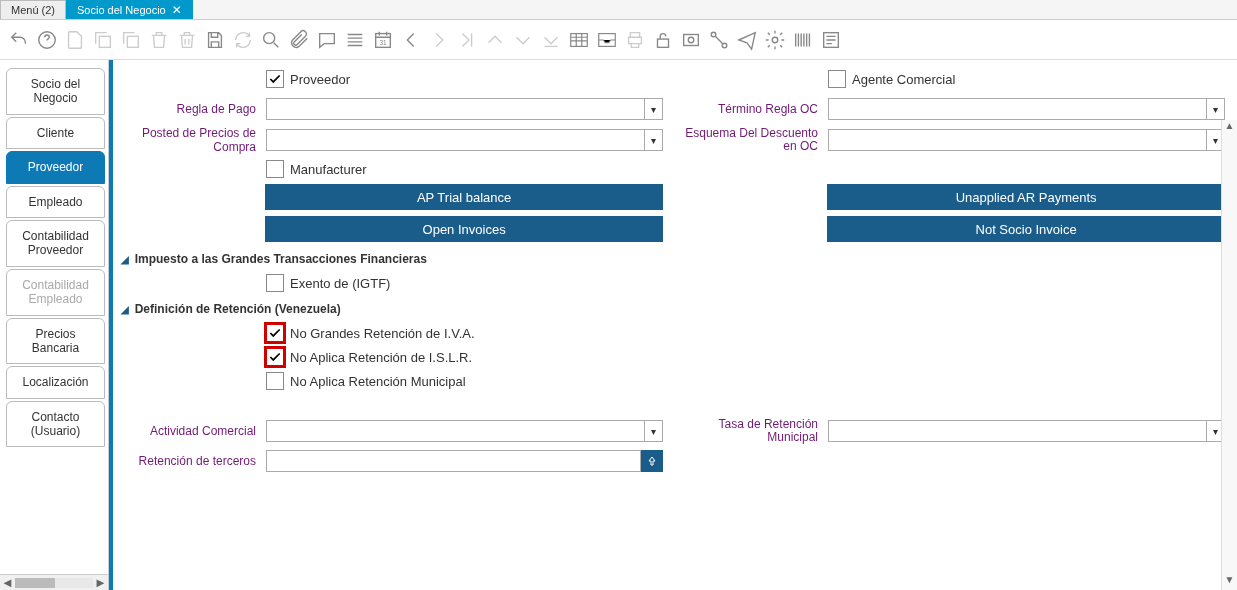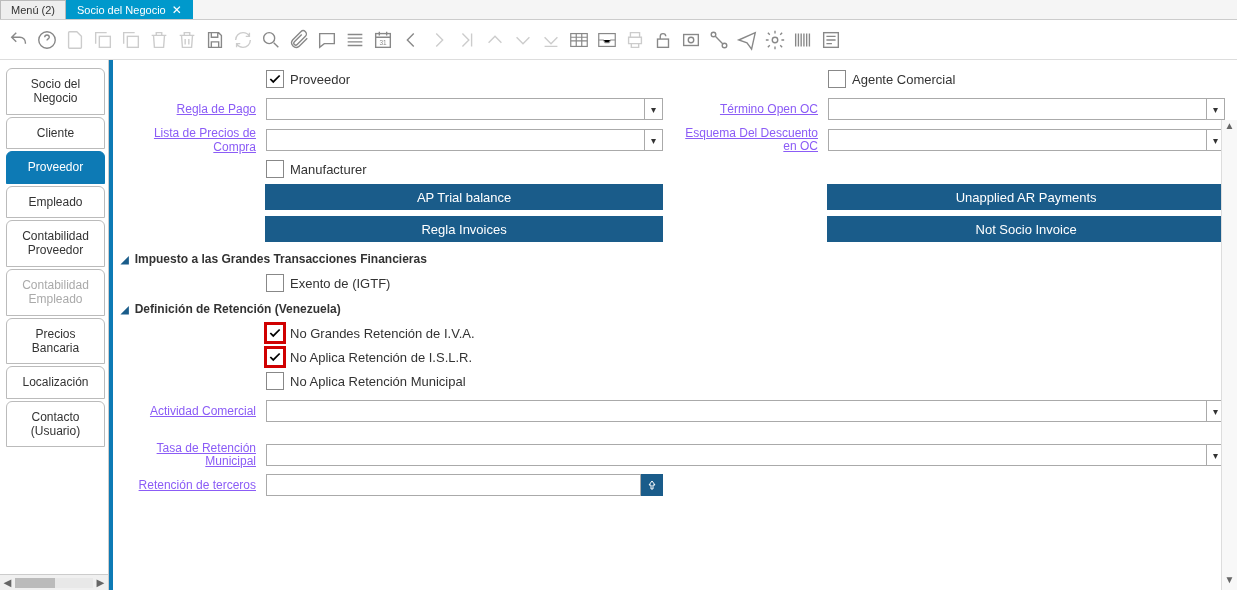--- a/index.html
+++ b/index.html
@@ -36,7 +36,7 @@
 .two-col { display: flex; gap: 20px; }
 .col { flex: 1; min-width: 0; display: flex; align-items: center; }
 .label { width: 145px; text-align: right; padding-right: 10px; font-size: 12px; }
-.label.link { text-decoration: underline; cursor: pointer; color:#8b5cf6; }
+.label.link { cursor: pointer; color:#701a75; }
 .checkbox { width: 18px; height: 18px; border: 1px solid #888; margin-right: 6px; display: inline-flex; align-items: center; justify-content: center; }
 .checkbox svg { width: 14px; height: 14px; display: none; }
 .checkbox.checked svg { display: block; }

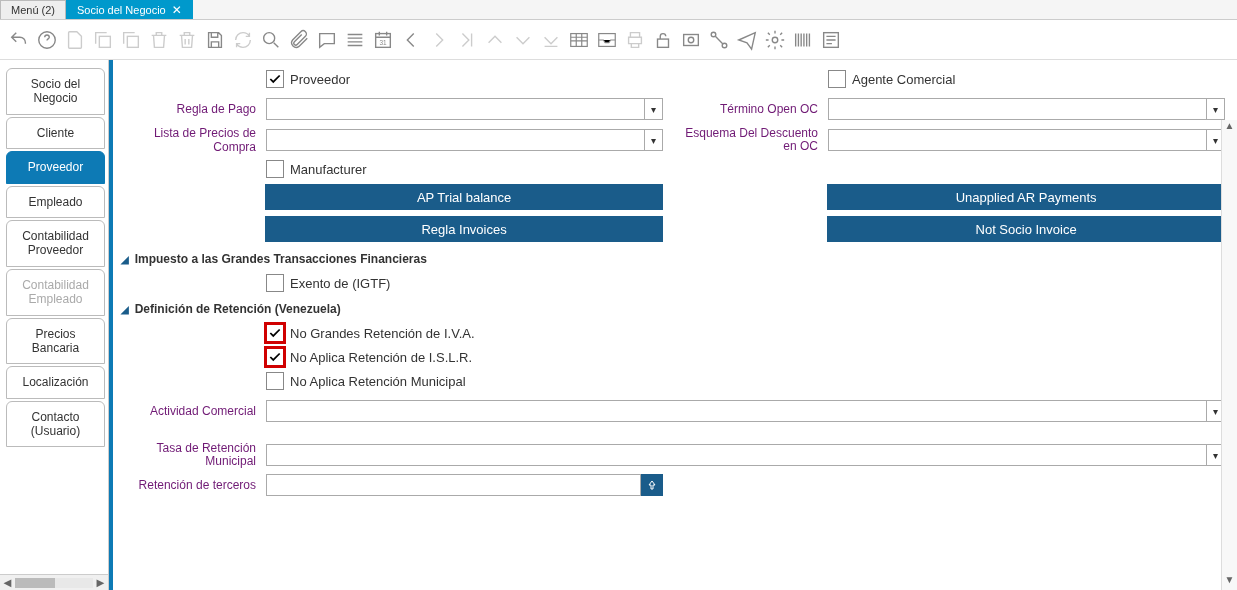--- a/index.html
+++ b/index.html
@@ -223,7 +223,7 @@
           </div>
       </div>
       <div class="col">
-        <span class="label link">Término Open OC</span>
+        <span class="label link">Término Regla OC</span>
         <div class="combo">
             <input style="">
             <span class="drop">▾</span>

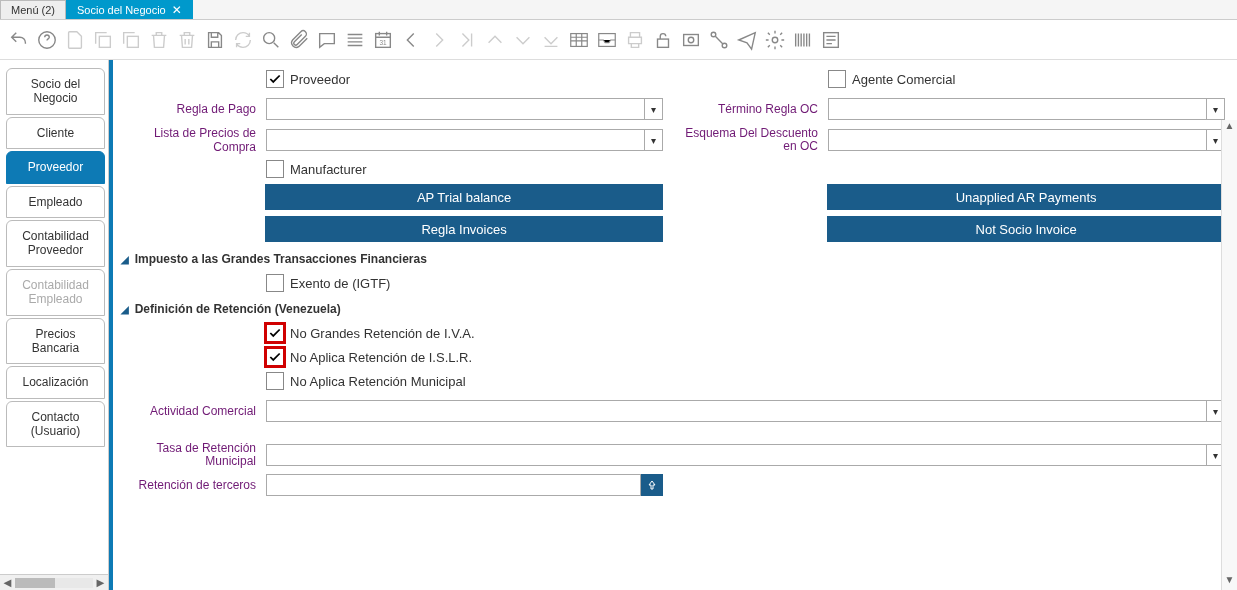--- a/index.html
+++ b/index.html
@@ -233,7 +233,7 @@
 
     <div class="two-col" style="margin-top:6px;">
       <div class="col">
-        <span class="label link">Lista de Precios de Compra</span>
+        <span class="label link">Posted de Precios de Compra</span>
         <div class="combo">
             <input style="">
             <span class="drop">▾</span>

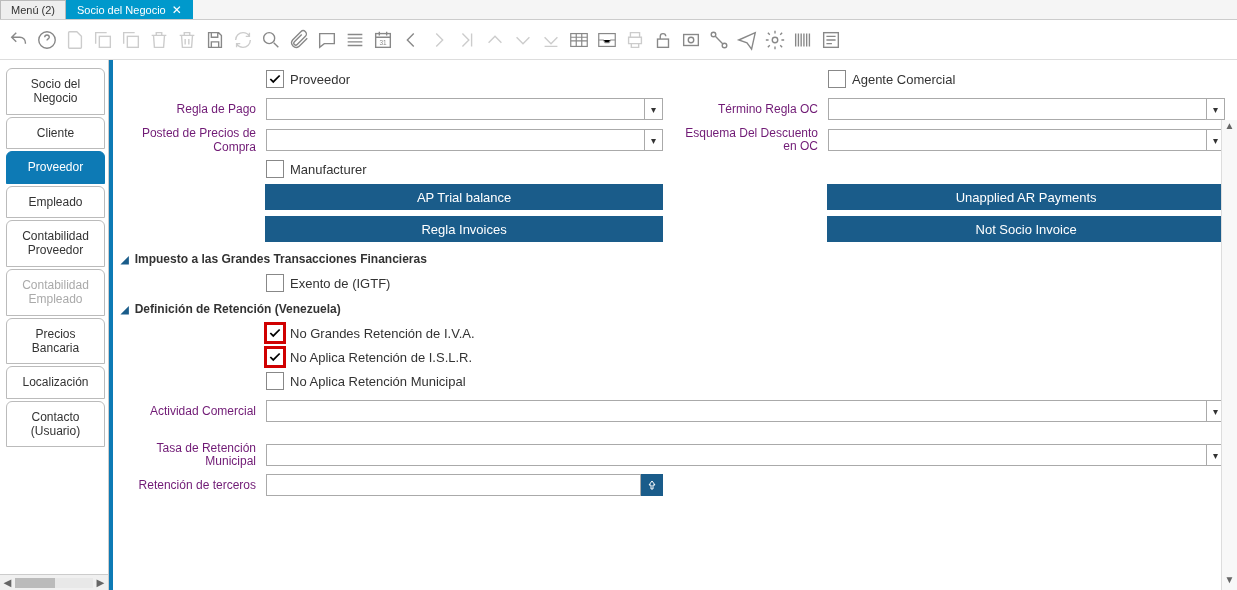--- a/index.html
+++ b/index.html
@@ -269,7 +269,7 @@
     <div class="two-col" style="margin-top:6px;">
       <div class="col">
           <div style="width:145px"></div>
-          <button class="btn-primary">Regla Invoices</button>
+          <button class="btn-primary">Open Invoices</button>
         </div>
       <div class="col">
           <div style="width:145px"></div>

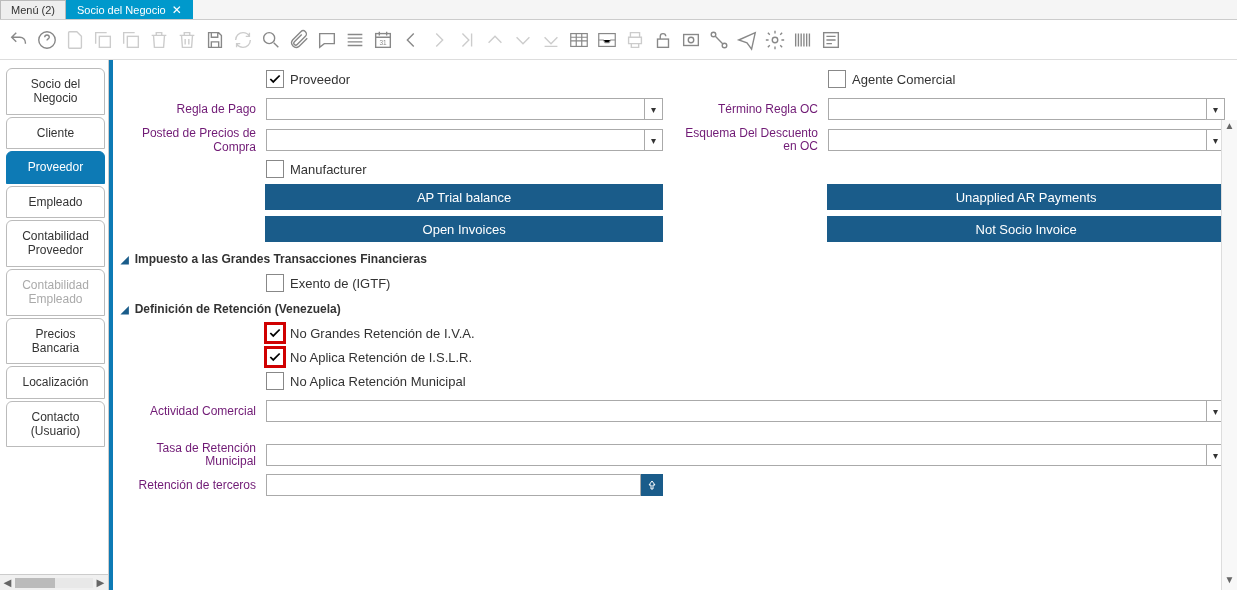--- a/index.html
+++ b/index.html
@@ -320,7 +320,7 @@
       <span>No Aplica Retención Municipal</span>
     </div>
 
-    <div class="two-col" style="margin-top:10px;flex-direction:column;">
+    <div class="two-col" style="margin-top:28px;">
       <div class="col">
         <span class="label link">Actividad Comercial</span>
         <div class="combo">

